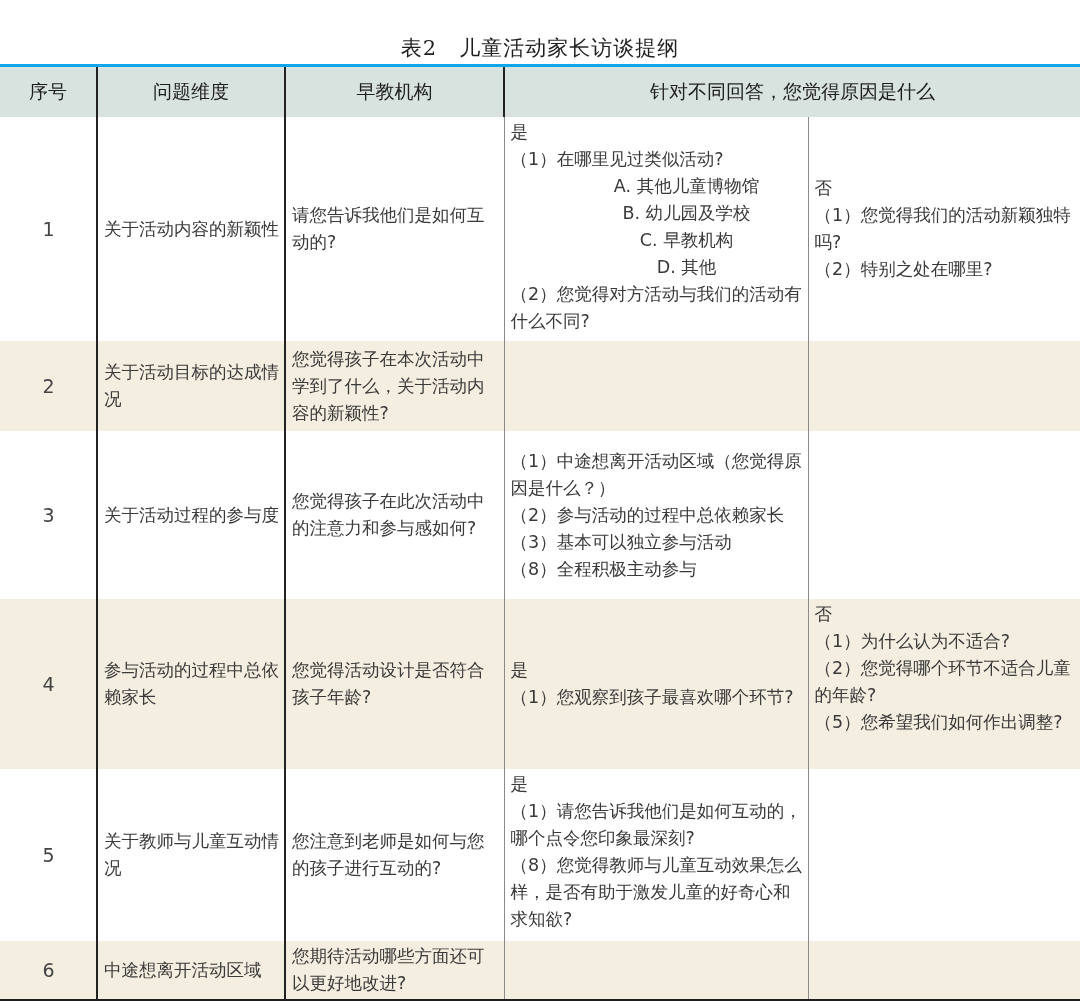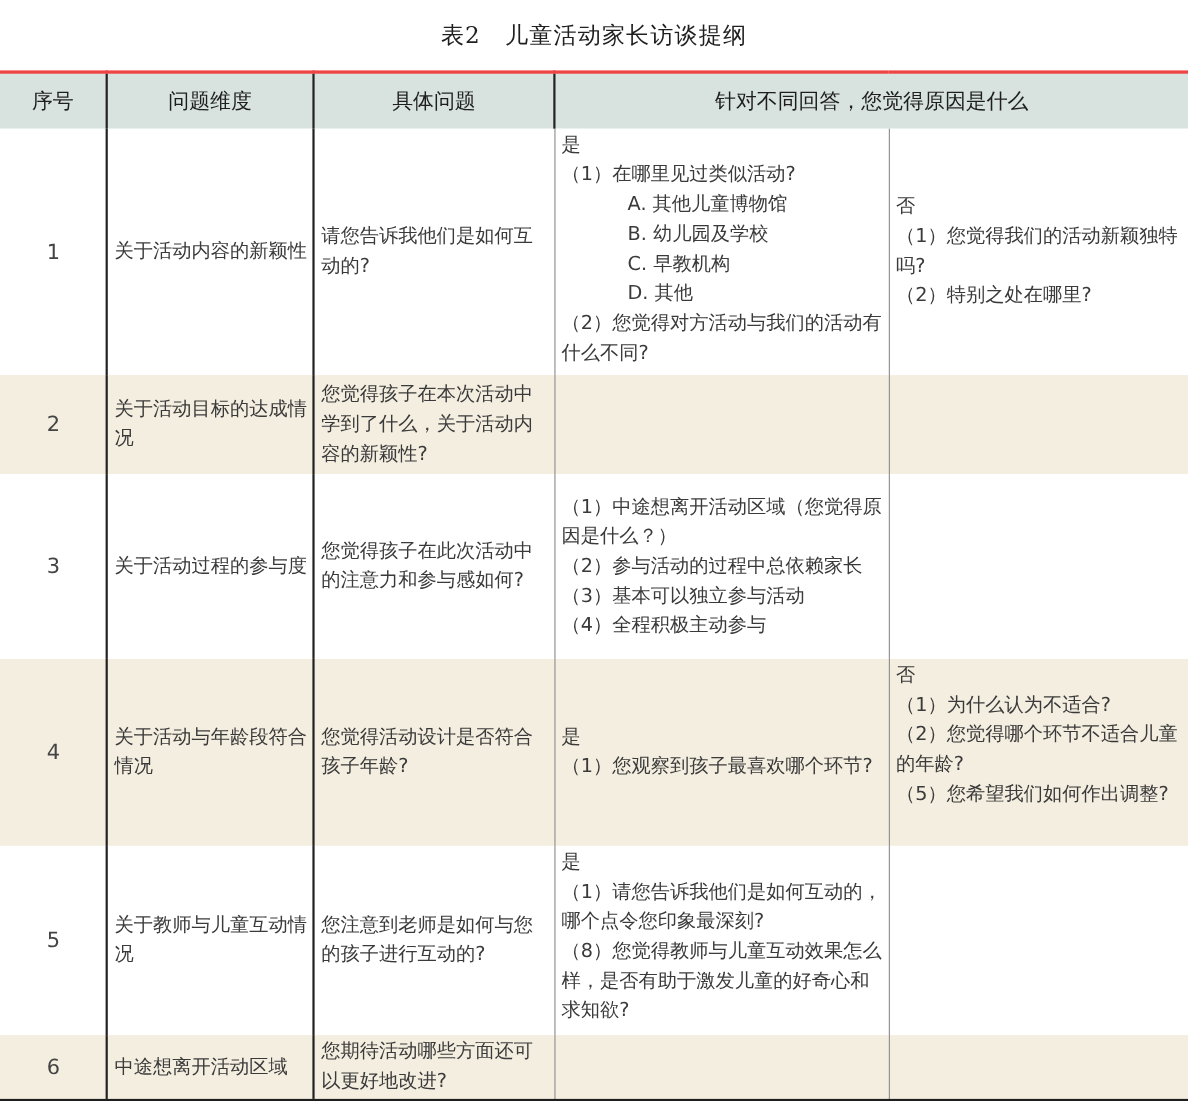--- a/index.html
+++ b/index.html
@@ -9,7 +9,7 @@
     color: #2a2a2a;
   }
   .title {
-    position: absolute; left: 0; top: 18px; width: 1080px;
+    position: absolute; left: 0; top: 34px; width: 1080px;
     text-align: center; font-size: 21px; color: #1f1f1f;
     font-family: "DejaVu Serif", "Liberation Serif", serif;
     letter-spacing: 1px;

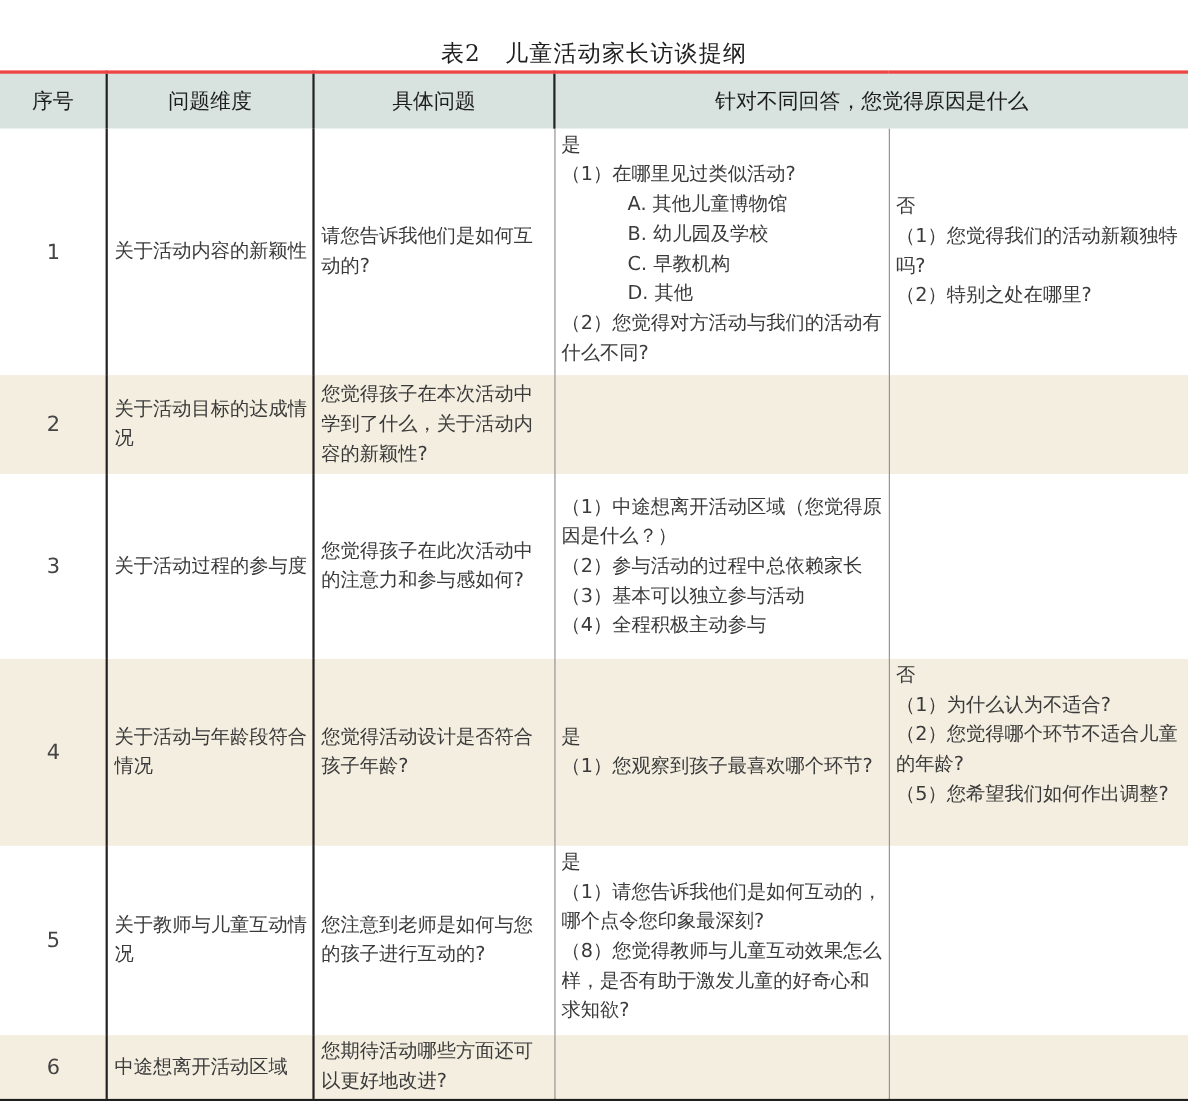--- a/index.html
+++ b/index.html
@@ -17,7 +17,7 @@
   table {
     position: absolute; left: 0; top: 64px; width: 1080px;
     border-collapse: collapse; table-layout: fixed;
-    border-top: 3px solid #ef4444; border-bottom: 3px solid #1e1e1e; padding-left: 40px;
+    border-top: 3px solid #0ea5e9; border-bottom: 3px solid #1e1e1e; padding-left: 40px;
   }
   col.c1 { width: 97px; }
   col.c2 { width: 188px; }

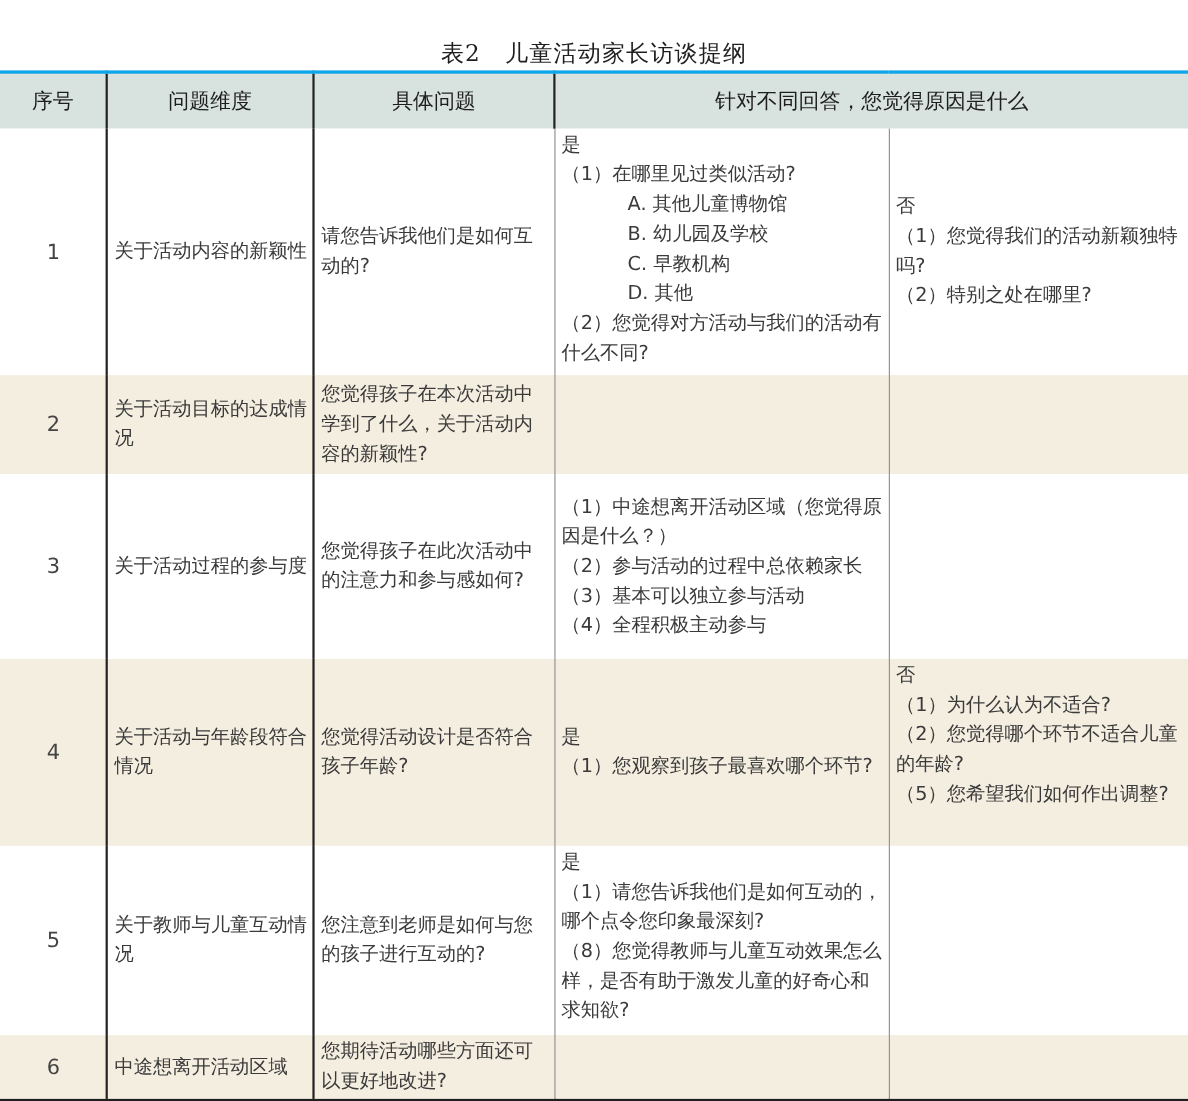--- a/index.html
+++ b/index.html
@@ -59,7 +59,7 @@
     <tr>
       <th>序号</th>
       <th>问题维度</th>
-      <th>具体问题</th>
+      <th>早教机构</th>
       <th colspan="2">针对不同回答，您觉得原因是什么</th>
     </tr>
   </thead>

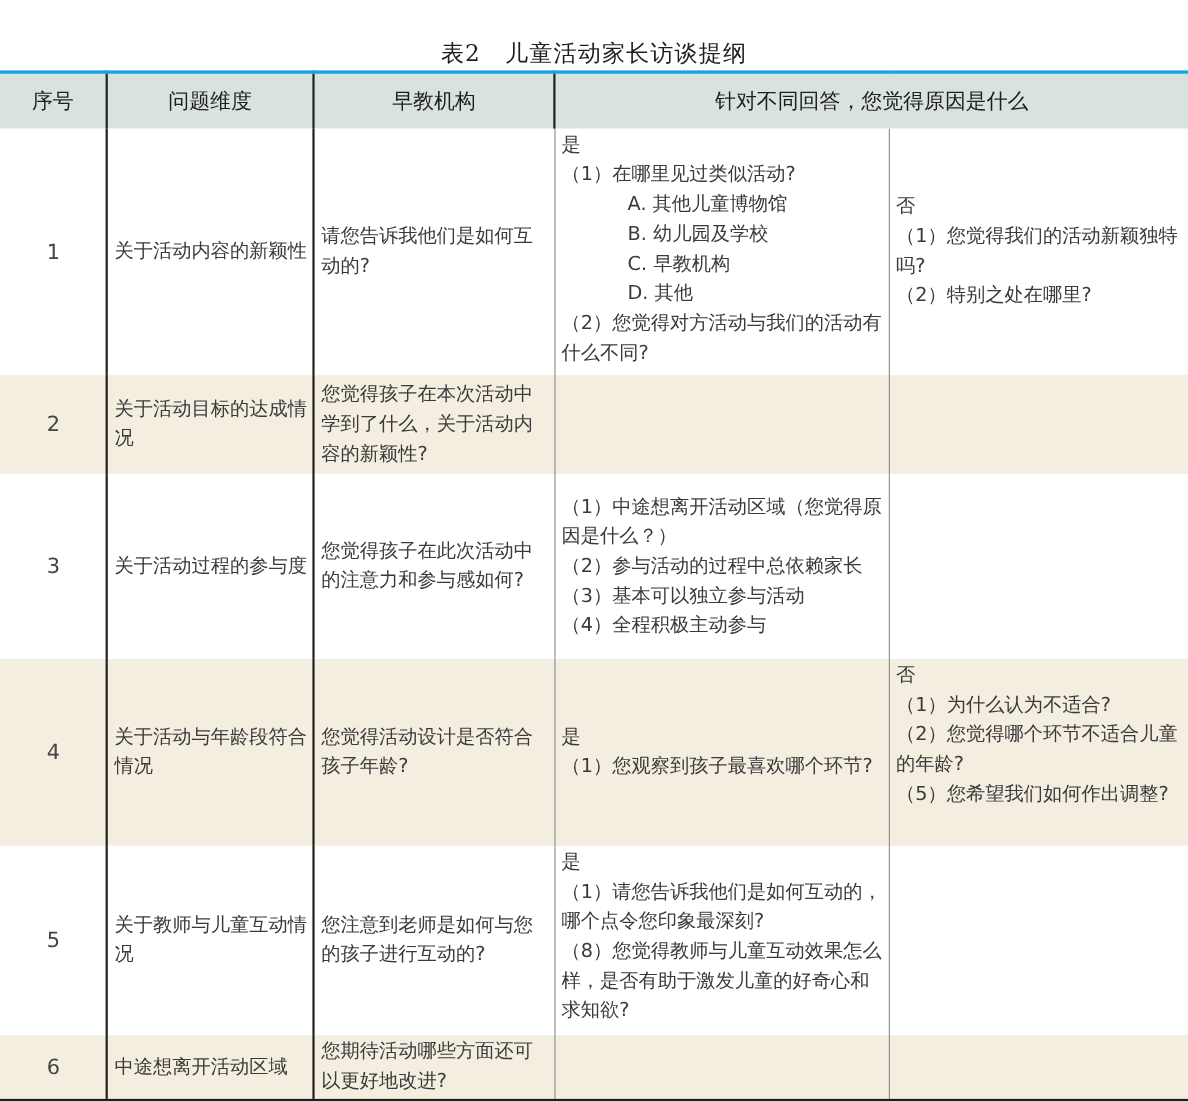--- a/index.html
+++ b/index.html
@@ -40,7 +40,7 @@
   tr.white td { background: #ffffff; }
   .top { vertical-align: top; }
   .line { display: block; white-space: pre-wrap; }
-  .indent { padding-left: 60px; }
+  .indent { padding-left: 60px; text-align: center; }
 </style>
 </head>
 <body>

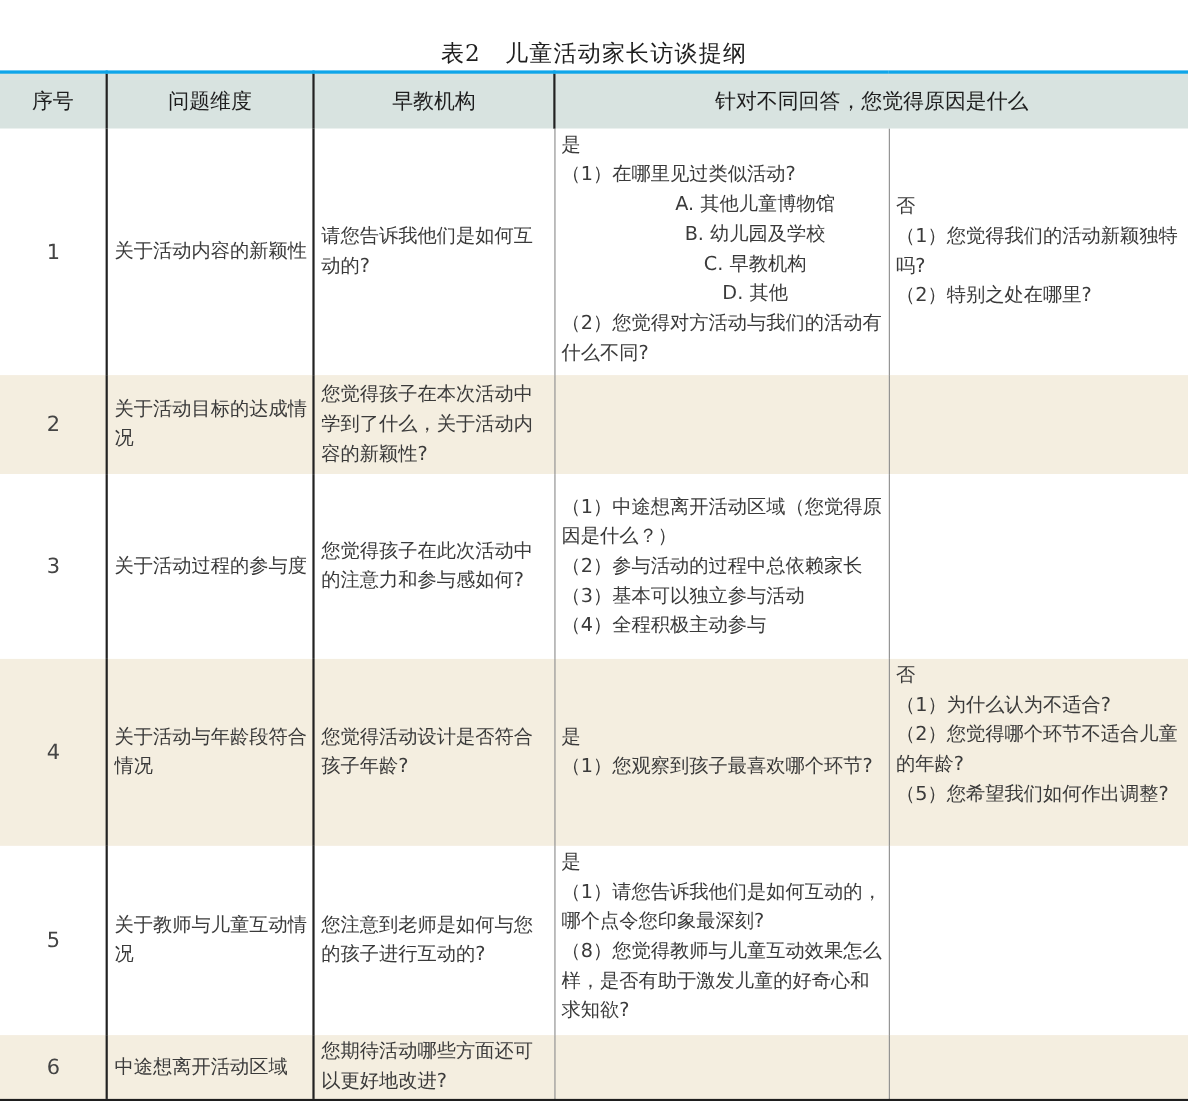--- a/index.html
+++ b/index.html
@@ -101,7 +101,7 @@
         <span class="line">（1）中途想离开活动区域（您觉得原因是什么？）</span>
         <span class="line">（2）参与活动的过程中总依赖家长</span>
         <span class="line">（3）基本可以独立参与活动</span>
-        <span class="line">（4）全程积极主动参与</span>
+        <span class="line">（8）全程积极主动参与</span>
       </td>
       <td class="soft"></td>
     </tr>

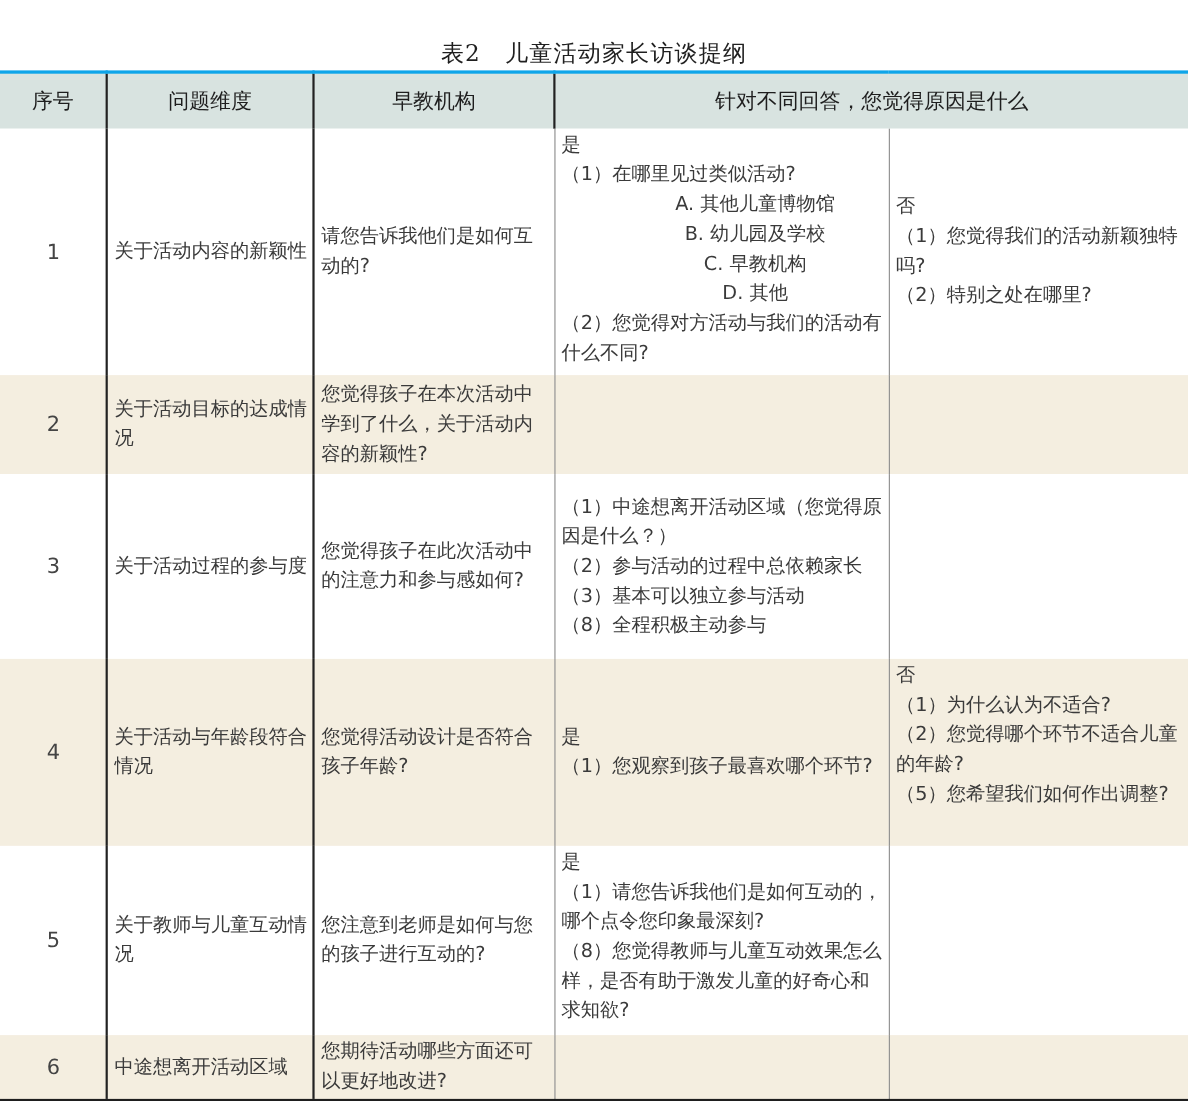--- a/index.html
+++ b/index.html
@@ -108,7 +108,7 @@
 
     <tr class="beige" style="height:170px">
       <td class="num">4</td>
-      <td>关于活动与年龄段符合情况</td>
+      <td>参与活动的过程中总依赖家长</td>
       <td>您觉得活动设计是否符合孩子年龄?</td>
       <td class="soft">
         <span class="line">是</span>

